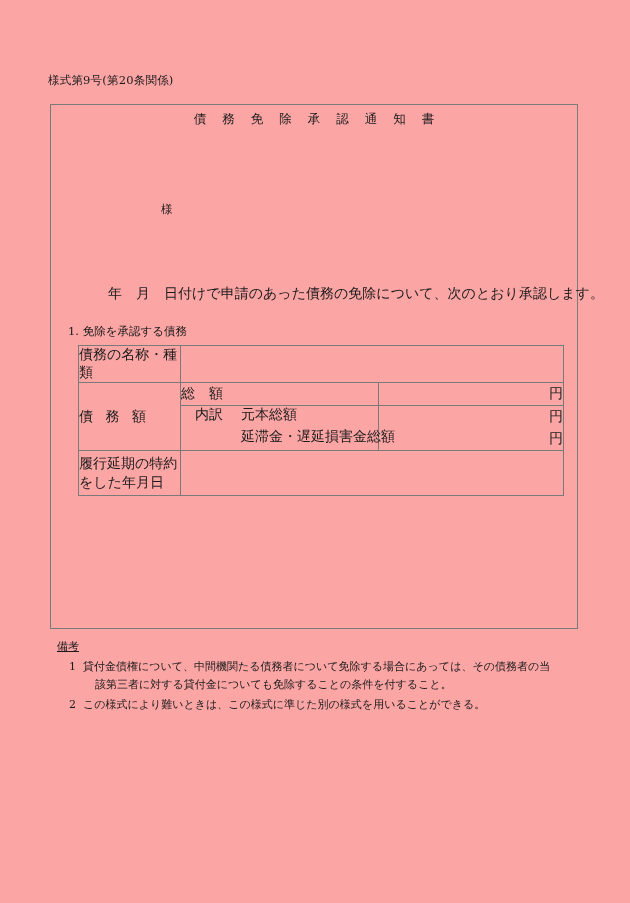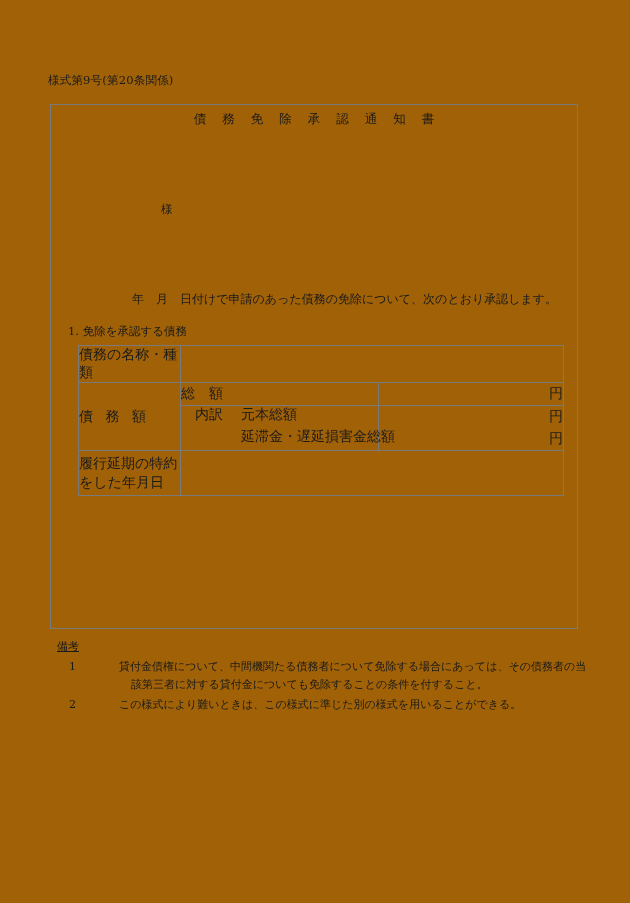--- a/index.html
+++ b/index.html
@@ -16,7 +16,7 @@
     position: relative;
     width: 630px;
     height: 903px;
-    background: #a16207;
+    background: #fca5a5;
     overflow: hidden;
   }
 

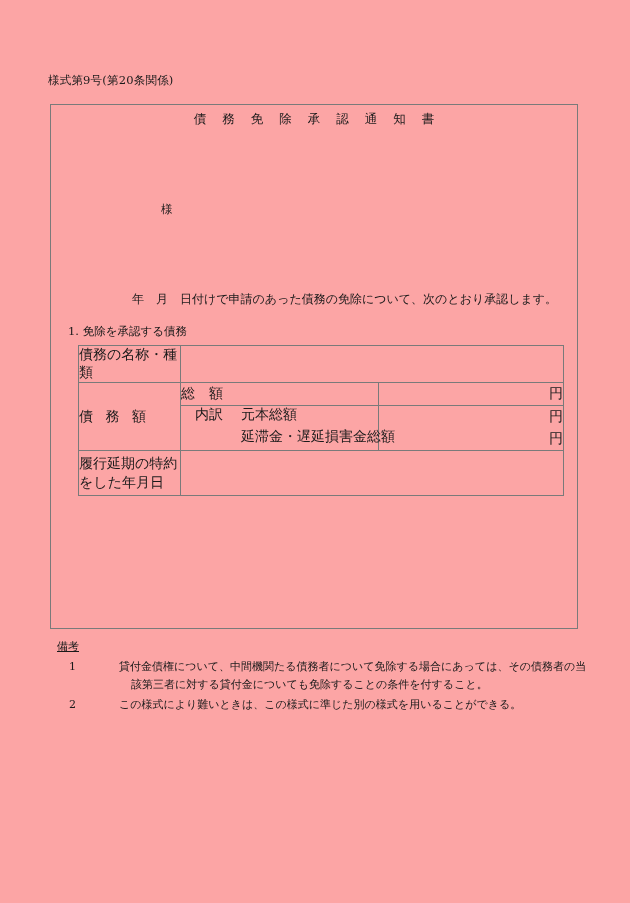--- a/index.html
+++ b/index.html
@@ -110,10 +110,9 @@
   .body-text {
     position: absolute;
     left: 57px;
-    top: 186px;
-    font-size: 12px;
-    white-space: nowrap;
-    margin-left: 24px;
+    top: 180px;
+    font-size: 14px;
+    white-space: nowrap;
   }
 
   

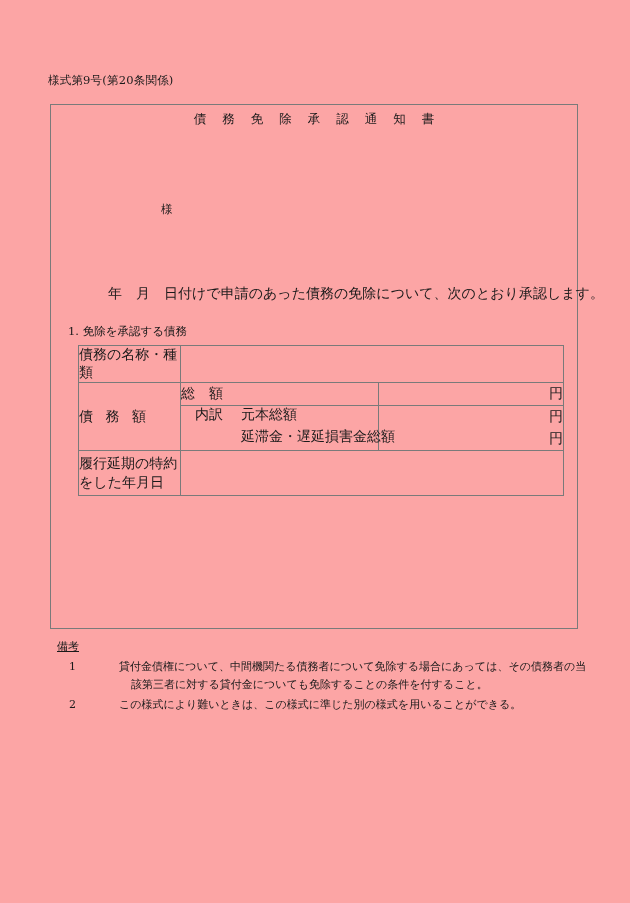--- a/index.html
+++ b/index.html
@@ -192,7 +192,7 @@
     padding-left: 12px;
     box-sizing: border-box;
   }
-  .remark-text { flex: 1; margin-left: 36px; }
+  .remark-text { flex: 1; }
   .remark-text .cont { display: block; padding-left: 12px; }
 </style>
 </head>

